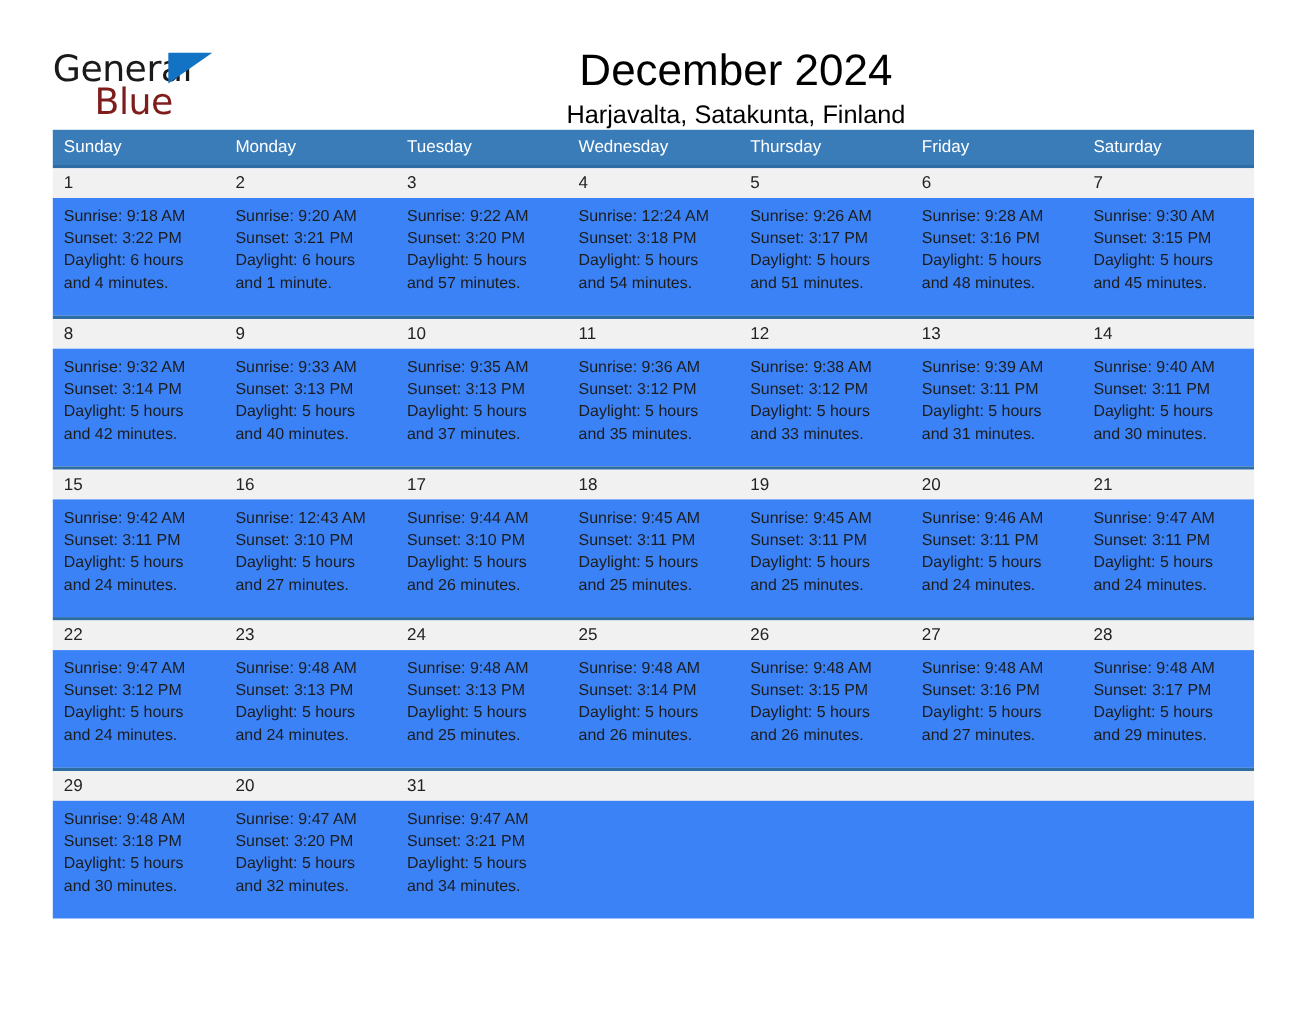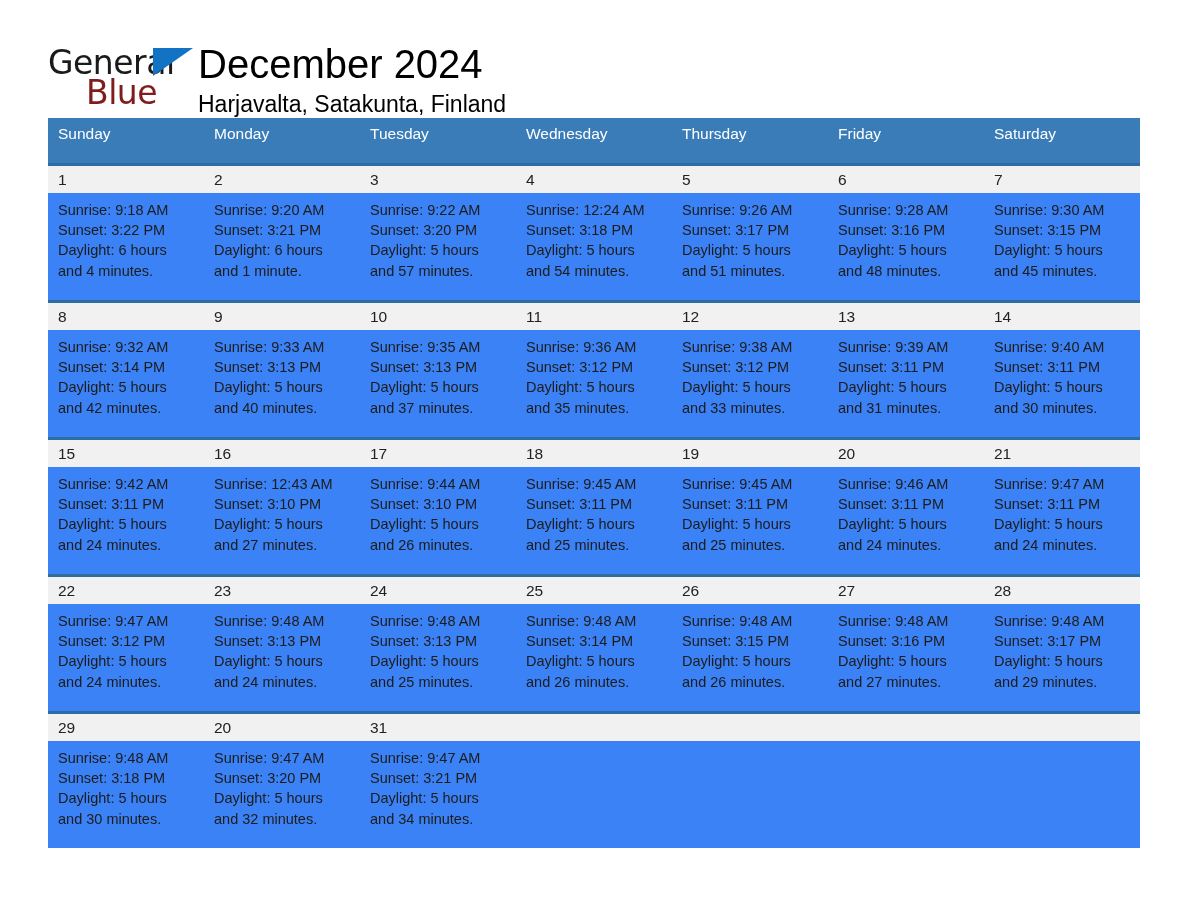--- a/index.html
+++ b/index.html
@@ -69,7 +69,7 @@
     font-weight: 400;
   }
   .titles {
-    text-align: left;
+    text-align: center;
     flex: 1 1 auto;
     padding-top: 0;
   }

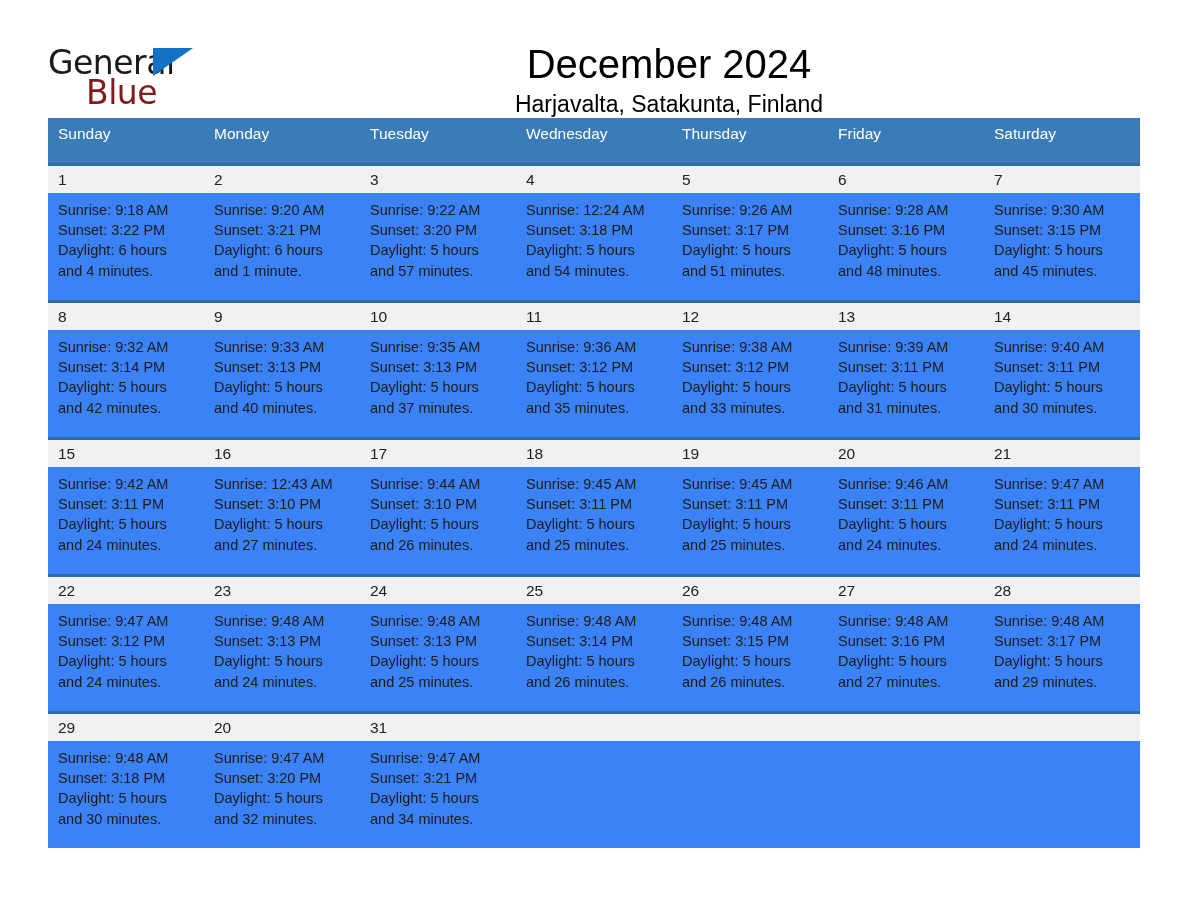--- a/index.html
+++ b/index.html
@@ -98,7 +98,7 @@
     display: grid;
     grid-template-columns: repeat(7, 1fr);
     background: #3a7cb8;
-    height: 45px;
+    height: 32px;
   }
   .weekday {
     color: #ffffff;

